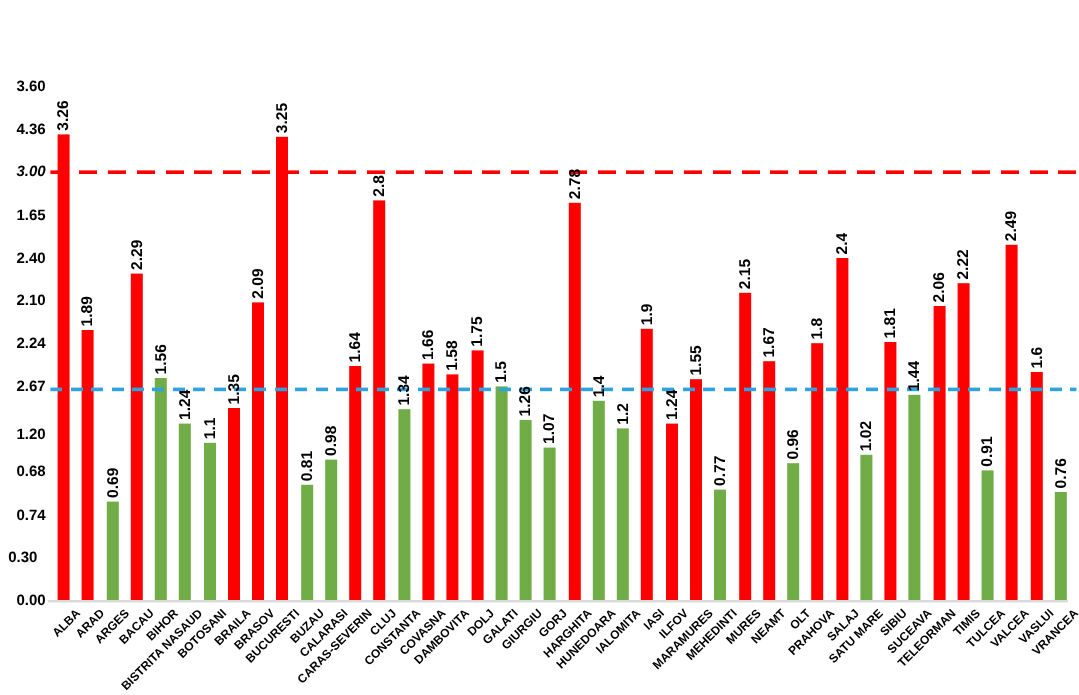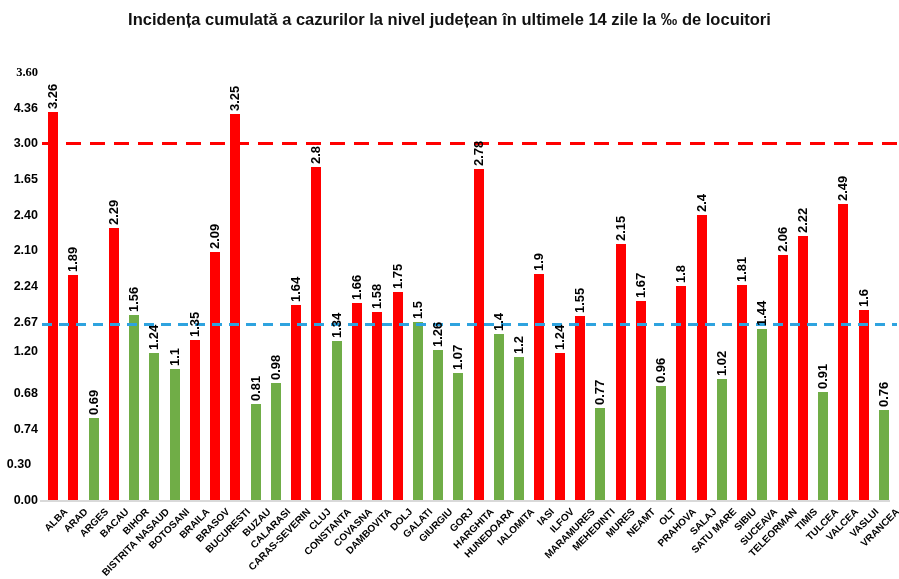--- a/index.html
+++ b/index.html
@@ -80,7 +80,6 @@
 <body>
 
 <div id="chart-root">
-  <div id="chart-title">Incidența cumulată a cazurilor la nivel județean în ultimele 14 zile la ‰ de locuitori</div>
   <div id="plot">
       <div class="ytick" style="top: 492px;">0.00</div>
       <div class="ytick" style="top: 456.333px; text-align: center;">0.30</div>

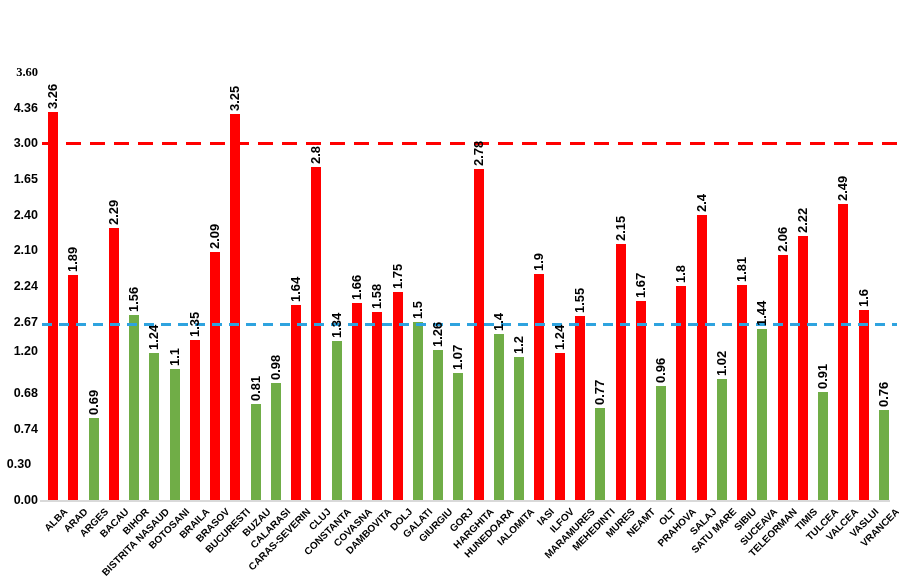--- a/index.html
+++ b/index.html
@@ -93,7 +93,7 @@
       <div class="ytick" style="top: 171px;">1.65</div>
       <div class="ytick" style="top: 135.333px;">3.00</div>
       <div class="ytick" style="top: 99.6667px;">4.36</div>
-      <div class="ytick" style="top: 64px; font-family: Liberation Serif, serif;">3.60</div>
+      <div class="ytick" style="top: 64px;">3.60</div>
       <div class="baseline" style="left: 40px; top: 500px; width: 850px;"></div>
       <div class="bar" style="left: 48px; top: 112.422px; width: 10px; height: 387.578px; background: rgb(255, 0, 0);"></div>
       <div class="val-label" style="left: 60px; top: 95.4222px; z-index: 6;">3.26</div>

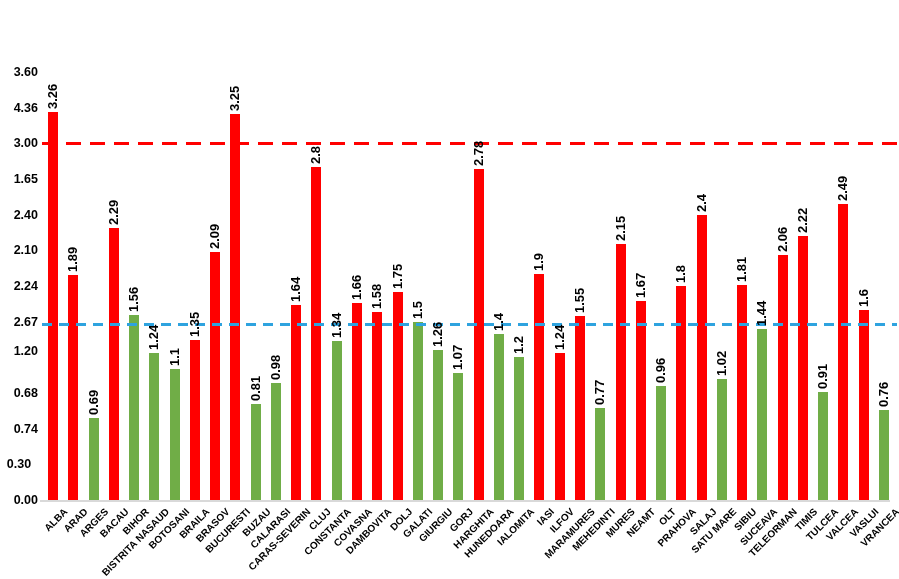--- a/index.html
+++ b/index.html
@@ -91,7 +91,7 @@
       <div class="ytick" style="top: 242.333px;">2.10</div>
       <div class="ytick" style="top: 206.667px;">2.40</div>
       <div class="ytick" style="top: 171px;">1.65</div>
-      <div class="ytick" style="top: 135.333px;">3.00</div>
+      <div class="ytick" style="top: 135.333px; font-style: italic;">3.00</div>
       <div class="ytick" style="top: 99.6667px;">4.36</div>
       <div class="ytick" style="top: 64px;">3.60</div>
       <div class="baseline" style="left: 40px; top: 500px; width: 850px;"></div>

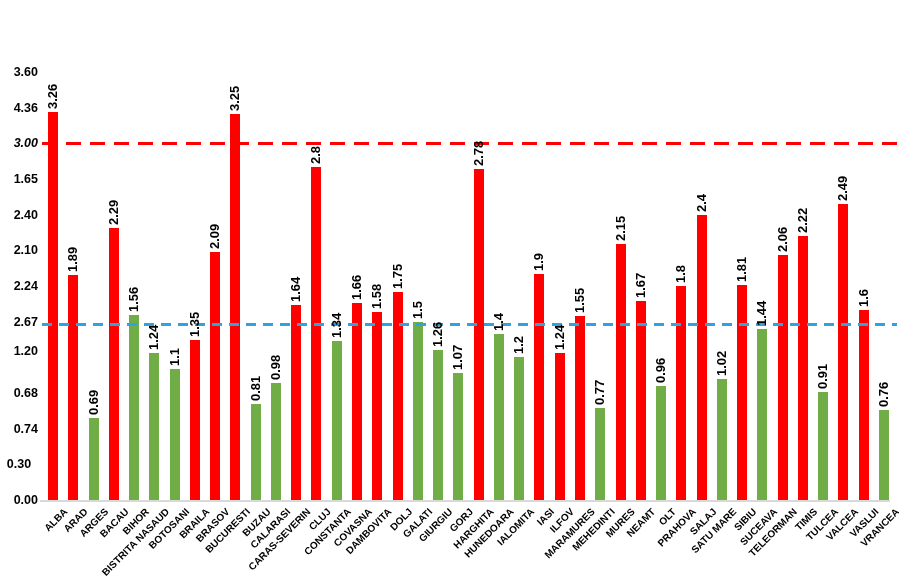--- a/index.html
+++ b/index.html
@@ -85,7 +85,7 @@
       <div class="ytick" style="top: 456.333px; text-align: center;">0.30</div>
       <div class="ytick" style="top: 420.667px;">0.74</div>
       <div class="ytick" style="top: 385px;">0.68</div>
-      <div class="ytick" style="top: 343px; text-align: right;">1.20</div>
+      <div class="ytick" style="top: 354px; text-align: right;">1.20</div>
       <div class="ytick" style="top: 313.667px;">2.67</div>
       <div class="ytick" style="top: 278px;">2.24</div>
       <div class="ytick" style="top: 242.333px;">2.10</div>

